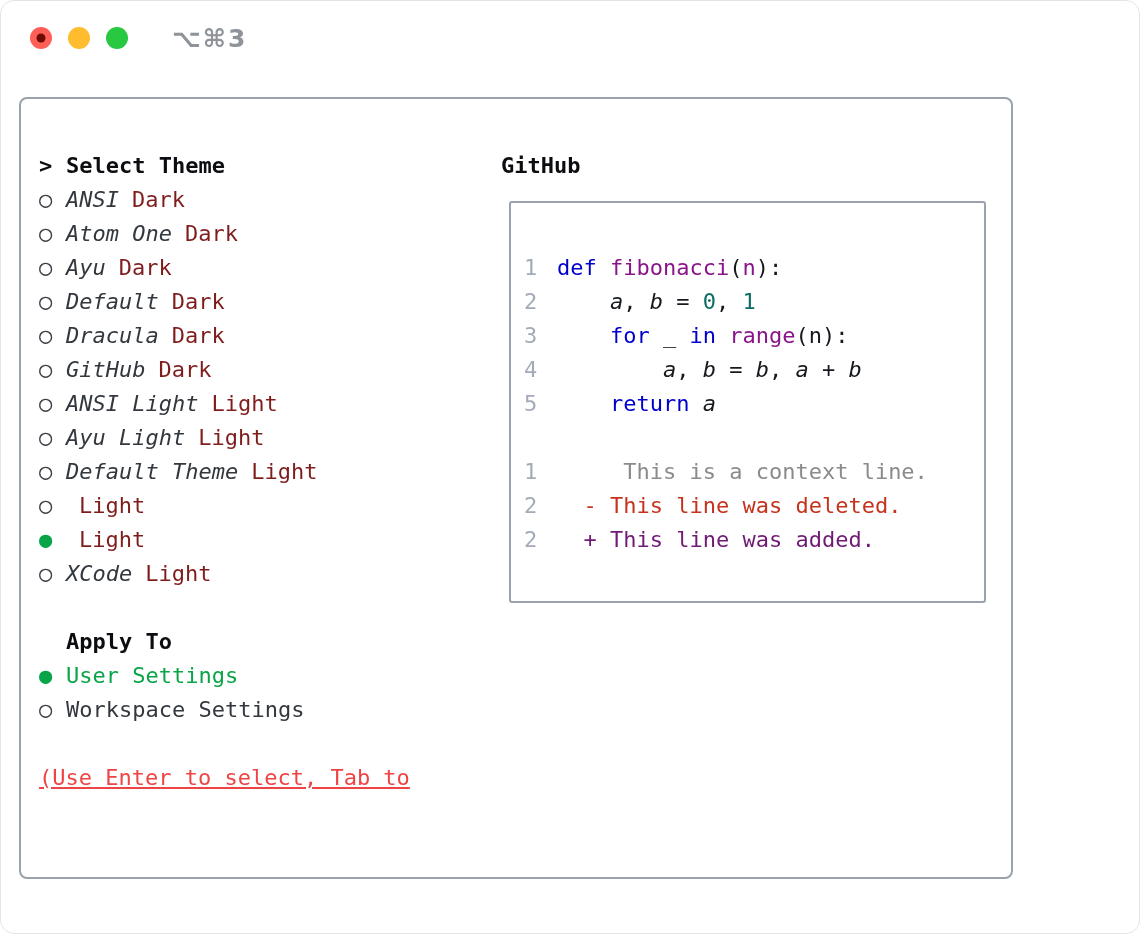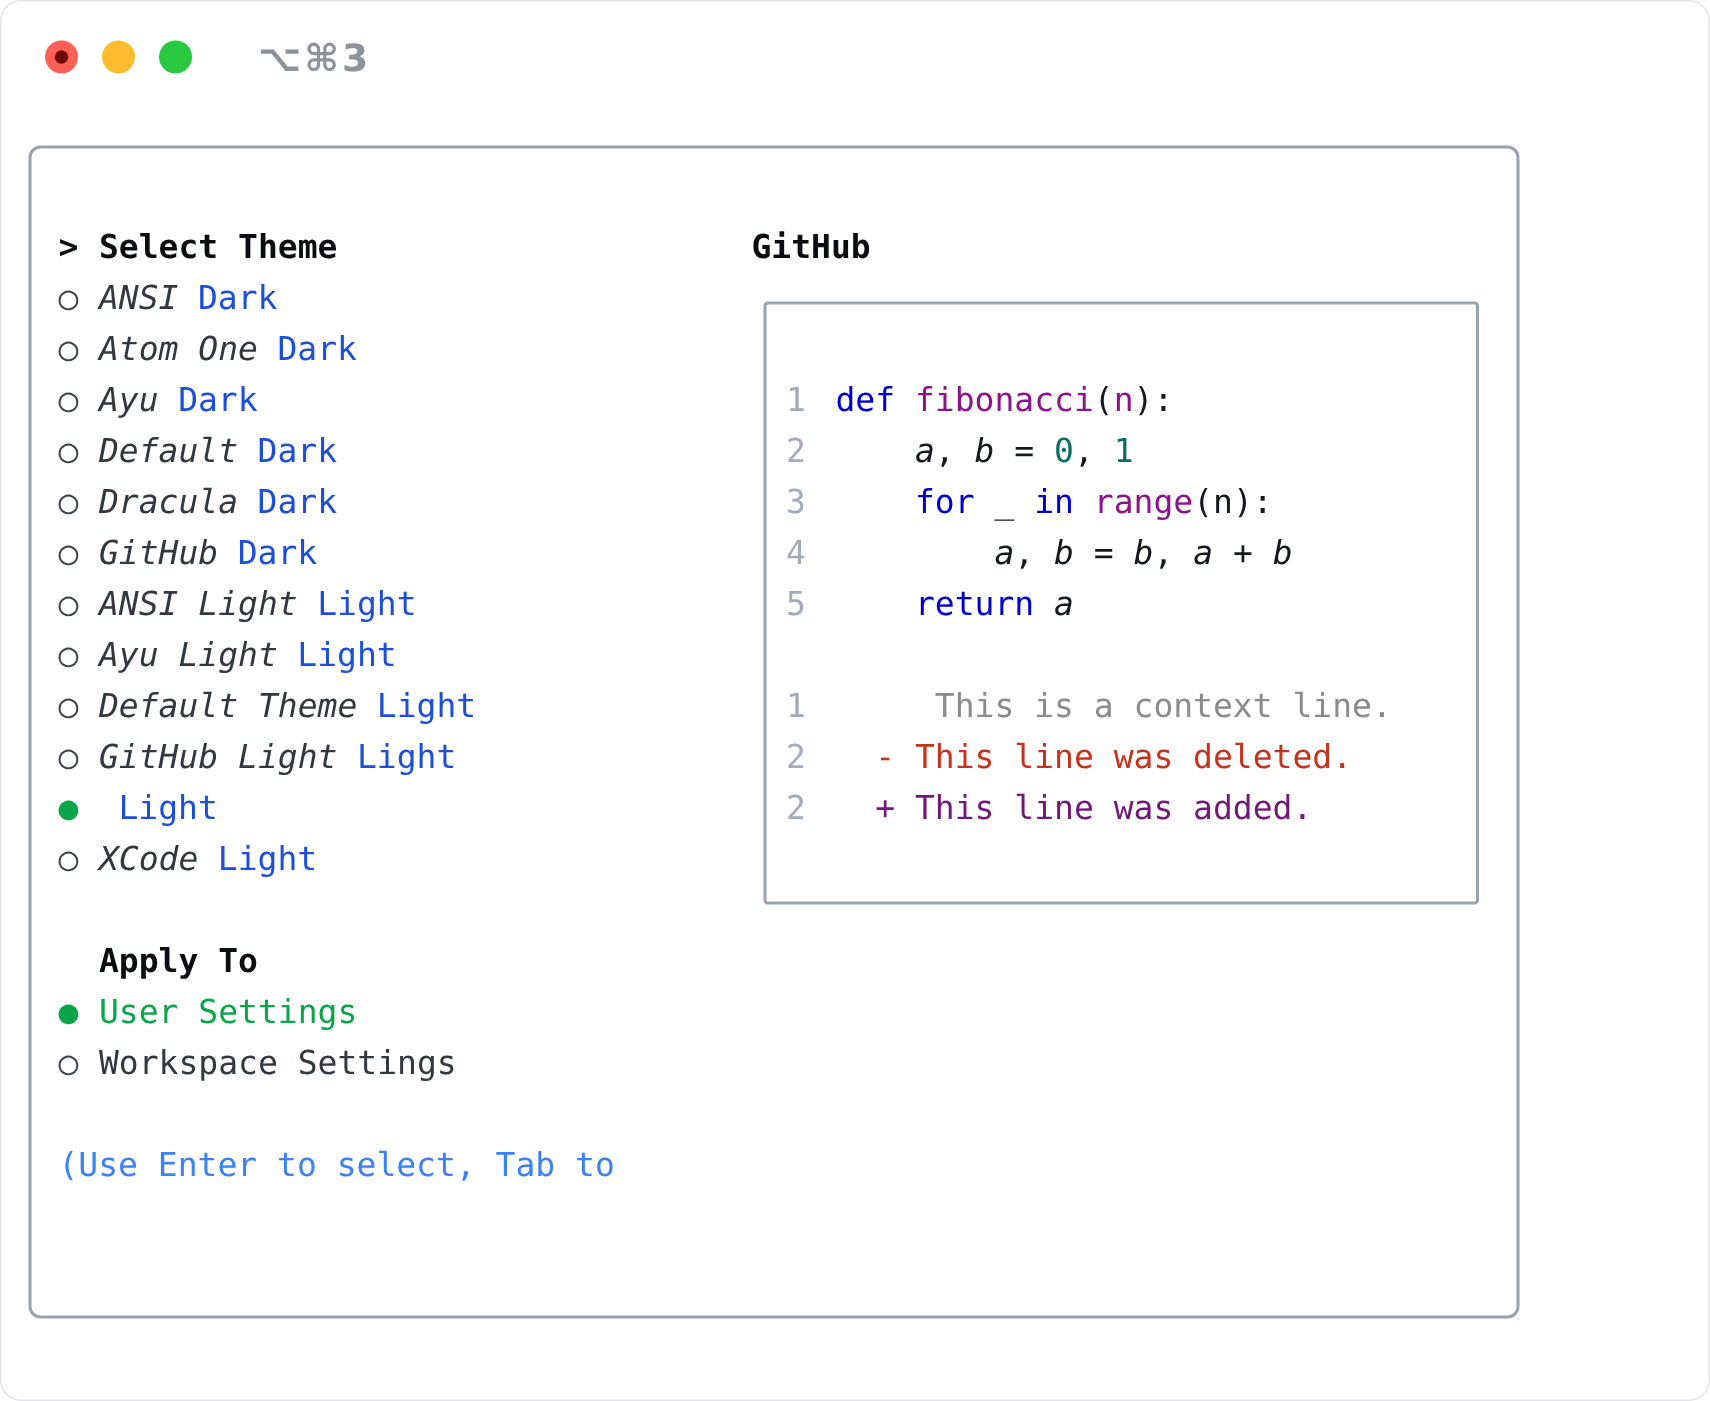--- a/index.html
+++ b/index.html
@@ -64,7 +64,7 @@
   .hdr { font-weight: bold; color: #0b0d10; }
   .list-header .prefix { font-weight: bold; color: #0b0d10; }
   .tname { color: #33383f; font-style: italic; }
-  .variant { color: #1d4ed8; margin-left: 13px; text-align: center; }
+  .variant { color: #7f1d1d; margin-left: 13px; text-align: center; }
   .theme-item.sel .prefix { color: #0aa548; }
   .theme-item.sel .tname  { color: #0aa548; }
   .apply-item .aname { color: #33383f; }

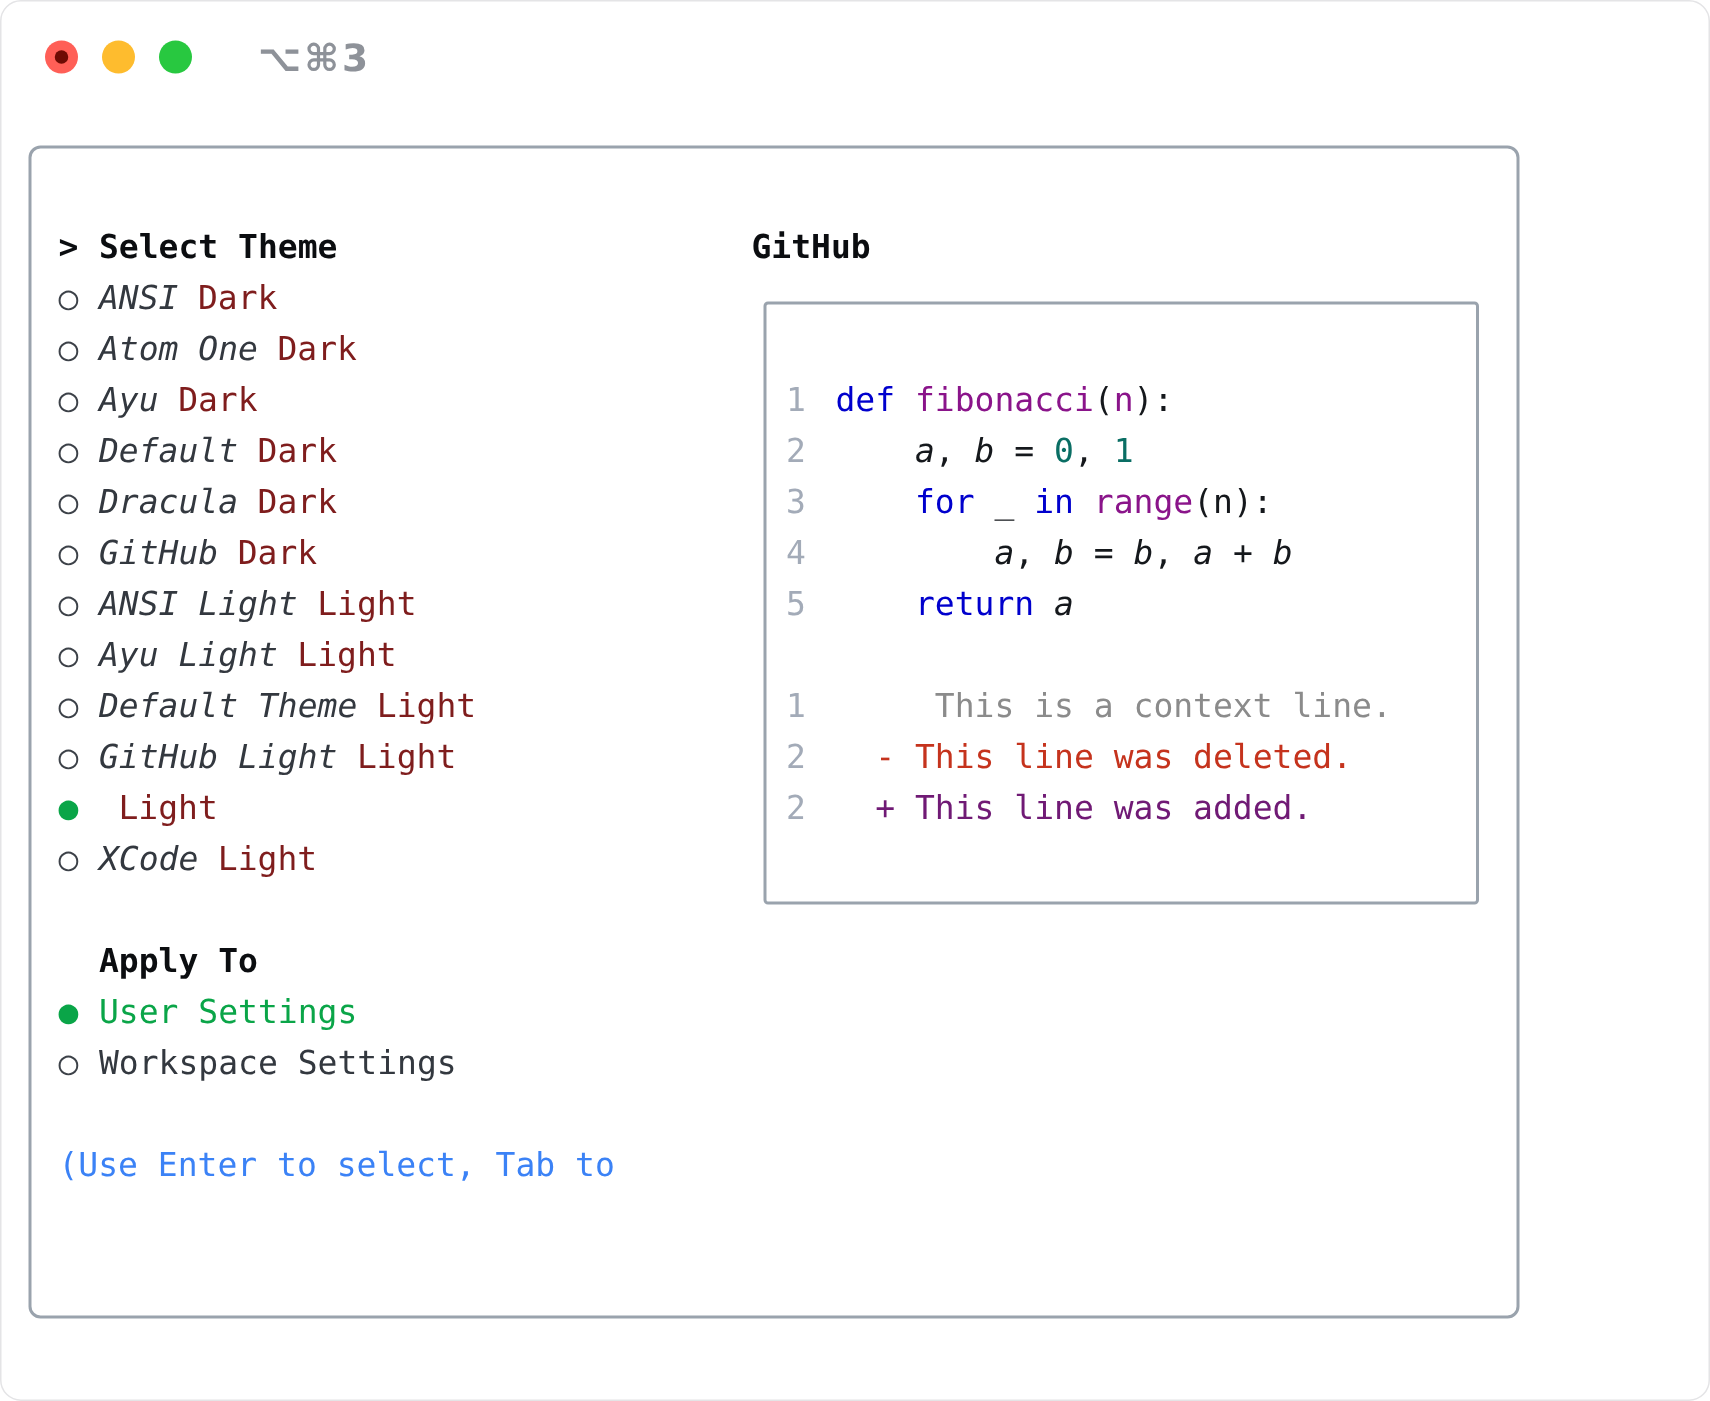--- a/index.html
+++ b/index.html
@@ -134,7 +134,7 @@
           <div class="row theme-item"><span class="prefix">○</span><span class="tname">ANSI Light</span><span class="variant">Light</span></div>
           <div class="row theme-item"><span class="prefix">○</span><span class="tname">Ayu Light</span><span class="variant">Light</span></div>
           <div class="row theme-item"><span class="prefix">○</span><span class="tname">Default Theme</span><span class="variant">Light</span></div>
-          <div class="row theme-item"><span class="prefix">○</span><span class="tname">GitHub Light</span><span class="variant">Light</span></div>
+          <div class="row theme-item"><span class="prefix">○</span><span class="variant">Light</span></div>
           <div class="row theme-item sel"><span class="prefix">●</span><span class="variant">Light</span></div>
           <div class="row theme-item"><span class="prefix">○</span><span class="tname">XCode</span><span class="variant">Light</span></div>
         </div>

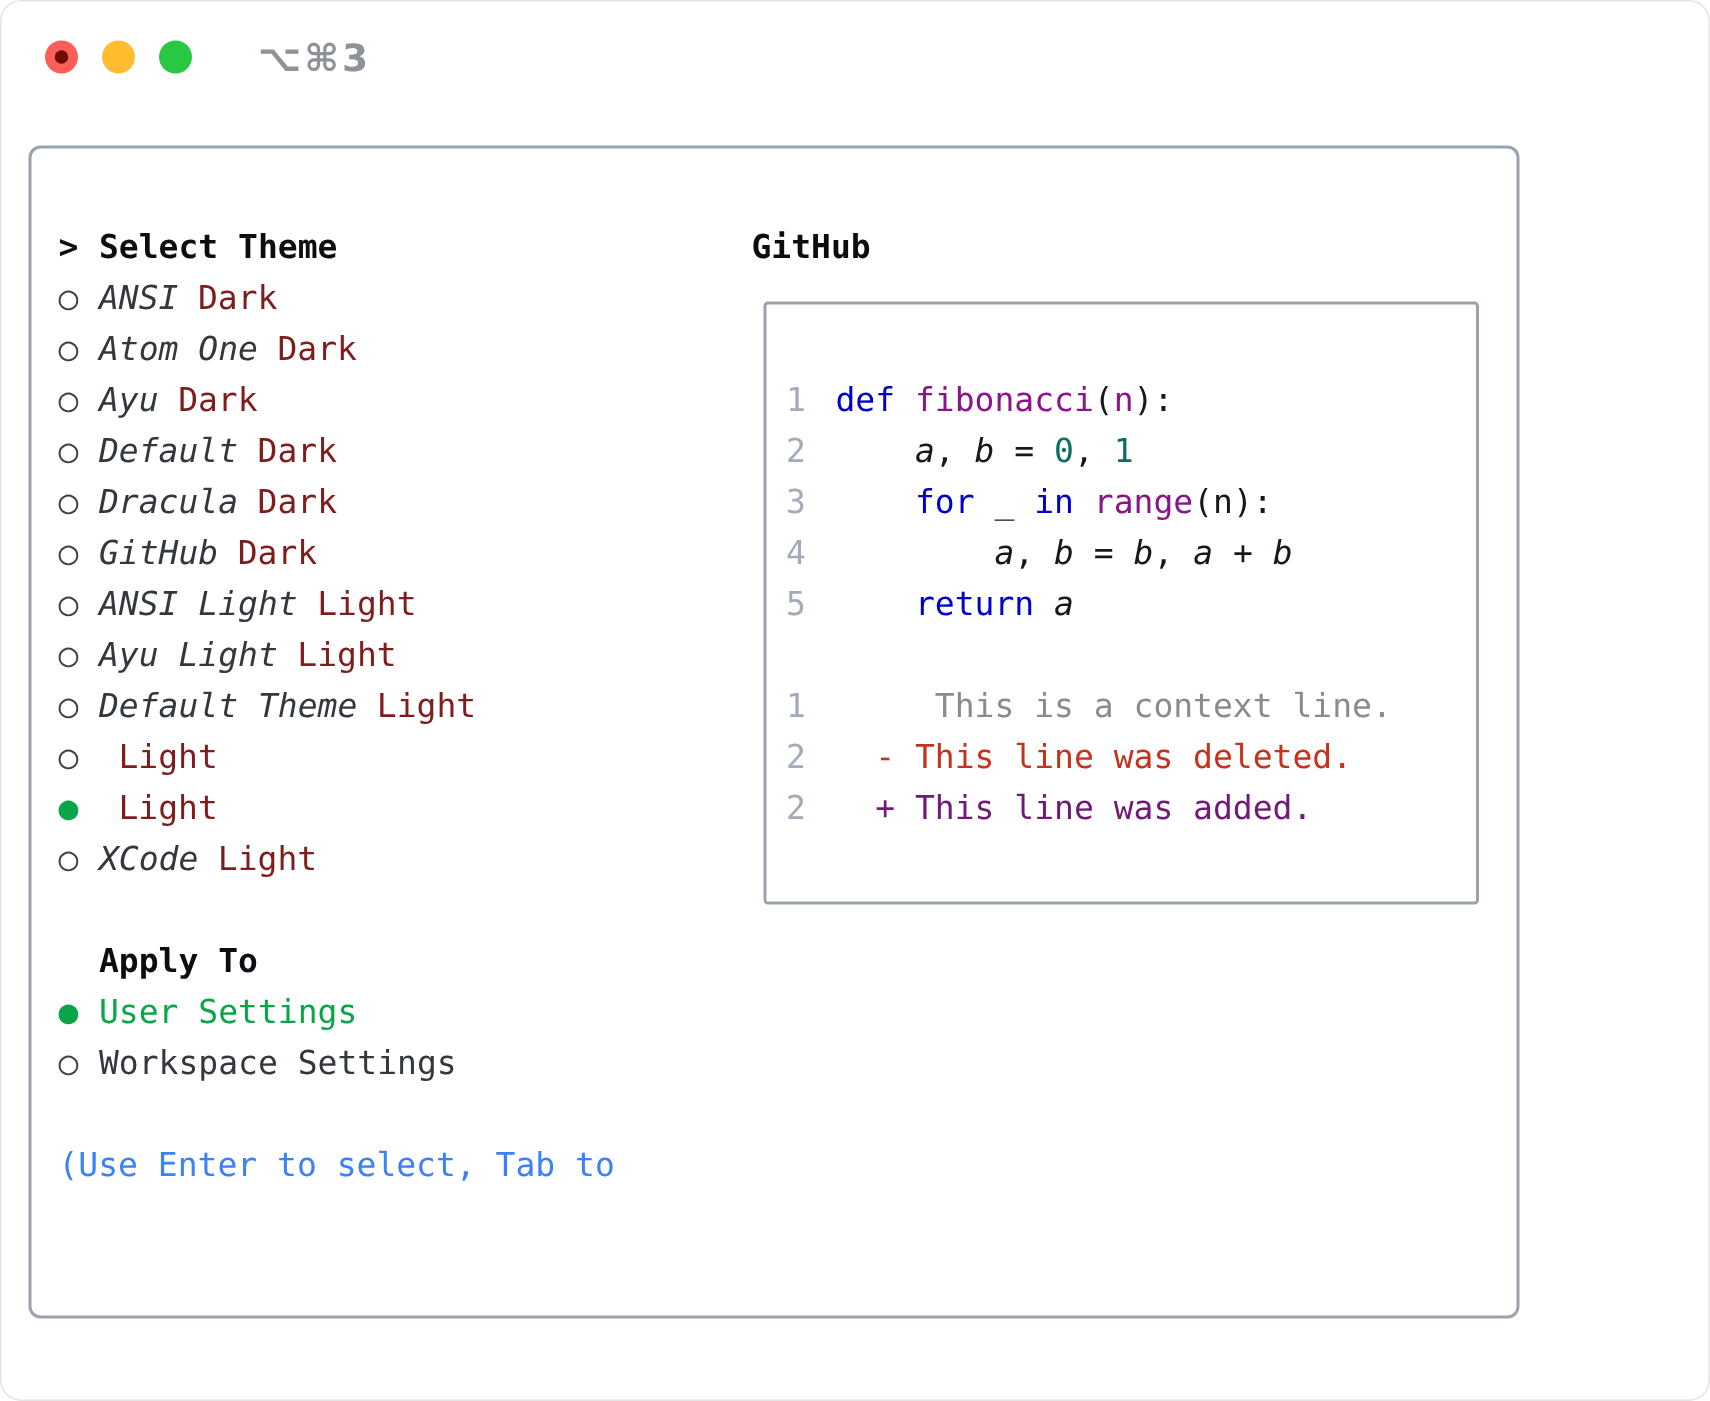--- a/index.html
+++ b/index.html
@@ -71,7 +71,7 @@
   .apply-item.sel .prefix,
   .apply-item.sel .aname { color: #0aa548; }
   .spacer { height: 34px; }
-  .help { color: #3b82f6; }
+  .help { color: #ef4444; text-decoration: underline; }
   .help div { height: 34px; white-space: pre; }
 
   

